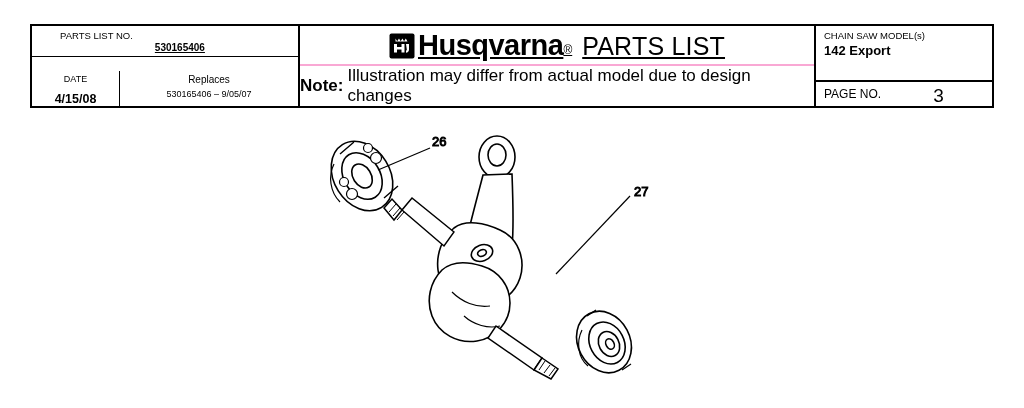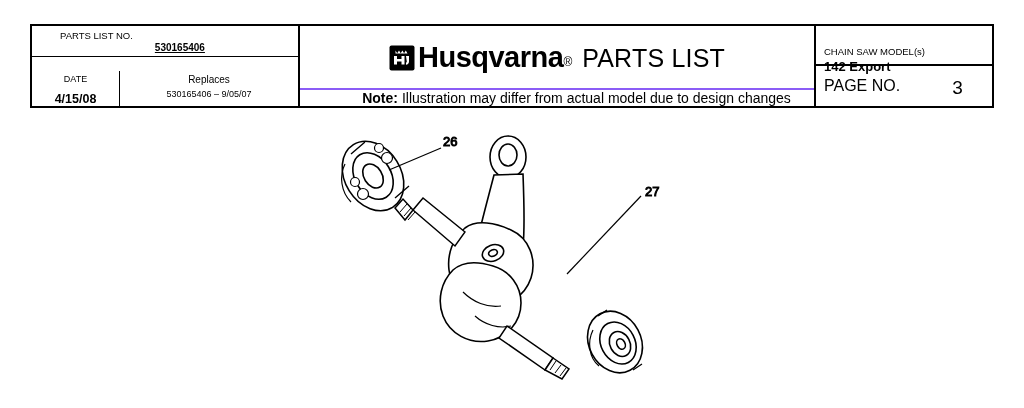--- a/index.html
+++ b/index.html
@@ -103,10 +103,11 @@
   .hdr-brandrow {
     height: 72px;
     box-sizing: border-box;
-    border-bottom: 2px solid #8b5cf6;
+    border-bottom: 2px solid #f9a8d4;
     display: flex;
     align-items: center;
     justify-content: center;
+    text-decoration: underline;
   }
   .brand-wrap {
     display: flex;

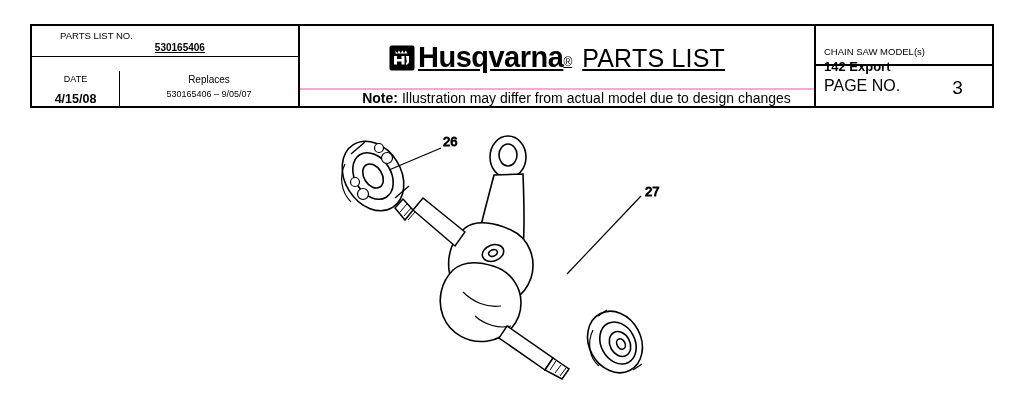--- a/index.html
+++ b/index.html
@@ -157,10 +157,10 @@
     flex-direction: column;
   }
   .hdr-model {
-    height: 40px;
+    height: 56px;
     box-sizing: border-box;
     border-bottom: 2px solid #000;
-    padding: 20px 0 0 8px;
+    padding: 4px 0 0 8px;
   }
   .hdr-model .lbl {
     font-size: 9.5px;

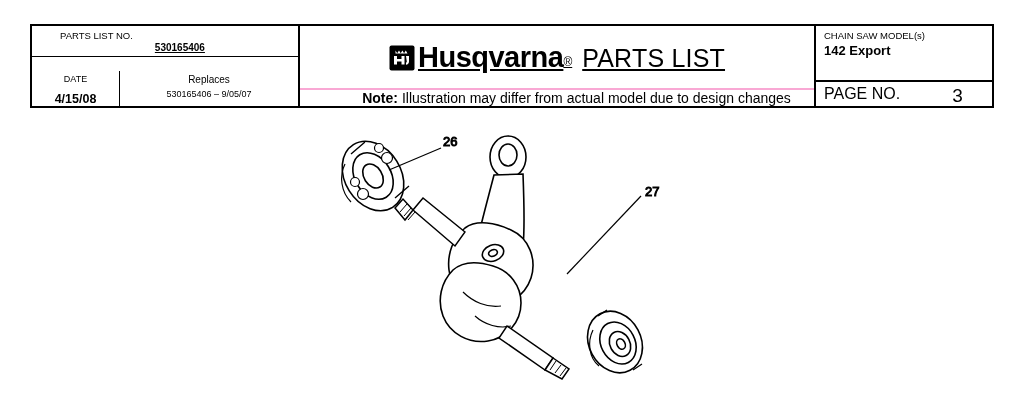--- a/index.html
+++ b/index.html
@@ -140,9 +140,9 @@
   .hdr-noterow {
     flex: 1;
     display: flex;
+    align-items: center;
     justify-content: center;
-    font-size: 14px;
-    margin-left: 39px;
+    font-size: 17px;
   }
   .note-label {
     font-weight: bold;

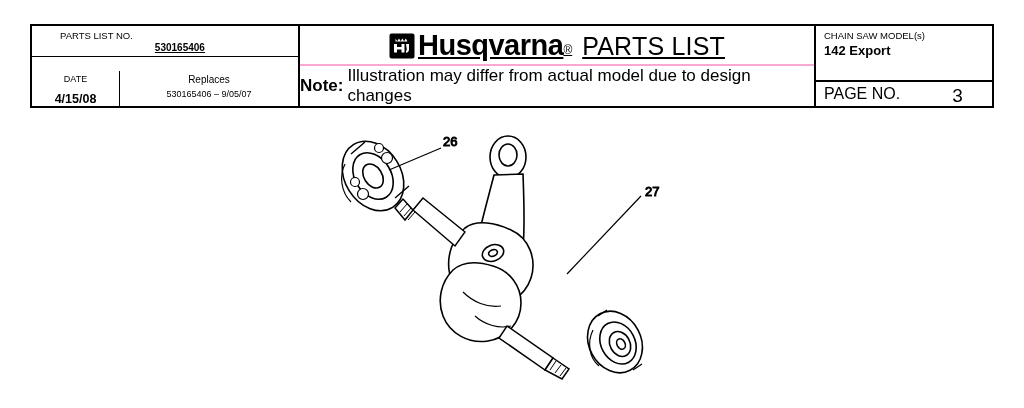--- a/index.html
+++ b/index.html
@@ -177,7 +177,7 @@
     padding-left: 8px;
   }
   .hdr-page .lbl {
-    font-size: 16px;
+    font-size: 12px;
   }
   .hdr-page .val {
     font-size: 19px;

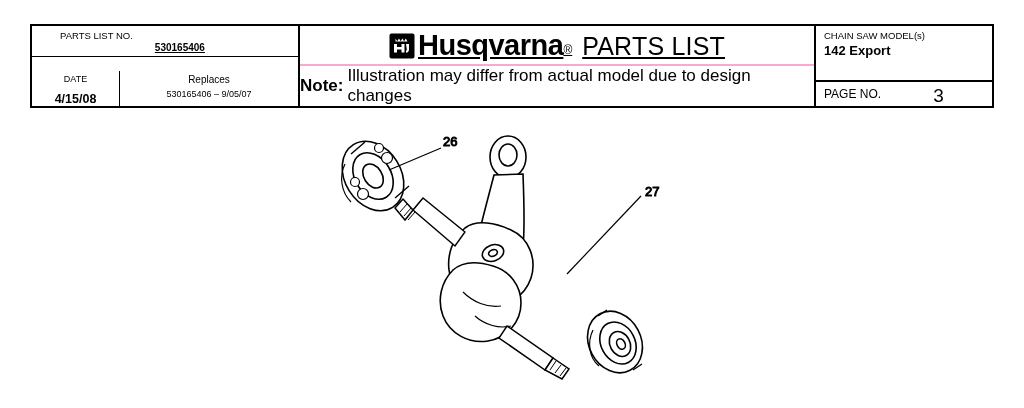--- a/index.html
+++ b/index.html
@@ -189,7 +189,7 @@
   
   .illustration {
     position: absolute;
-    left: 315px;
+    left: 304px;
     top: 120px;
     width: 420px;
     height: 275px;

